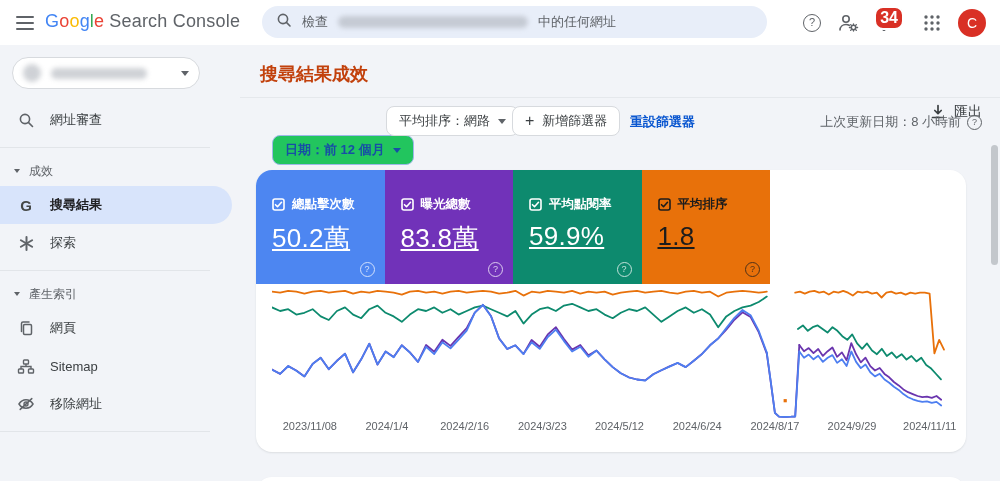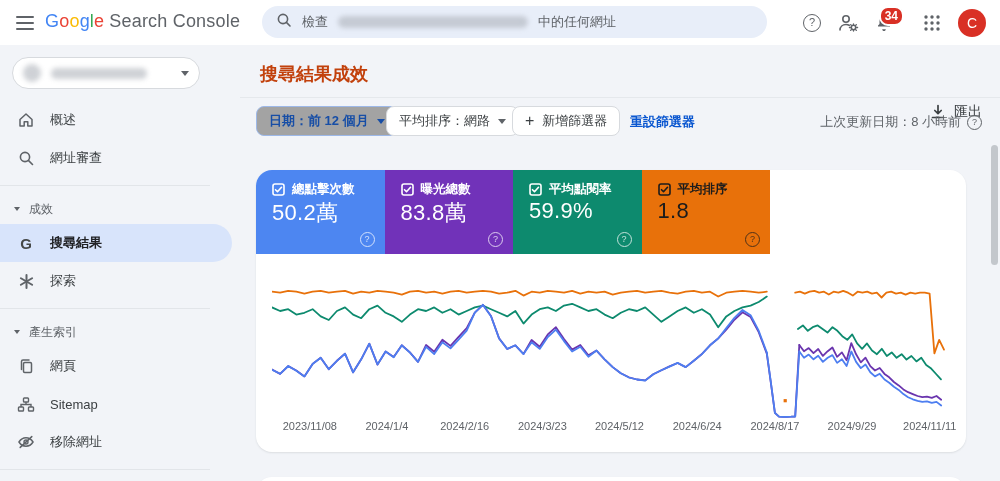--- a/index.html
+++ b/index.html
@@ -22,7 +22,7 @@
   .hdr-icons { position:absolute; right:0; top:0; height:45px; display:flex; align-items:center; }
   .icon-btn { width:36px; height:36px; display:flex; align-items:center; justify-content:center; position:relative; cursor:pointer; color:#5f6368; }
   .help-circ { width:18px; height:18px; border:1.6px solid #5f6368; border-radius:50%; font-size:11px; line-height:15px; text-align:center; color:#5f6368; }
-  .badge { position:absolute; top:1px; right:-2px; background:#d93025; color:#fff; font-size:12px; font-weight:bold; border-radius:9px; padding:1px 4px; border:2px solid #fff;margin-left:18px; }
+  .badge { position:absolute; top:1px; right:-2px; background:#d93025; color:#fff; font-size:16px; font-weight:bold; border-radius:9px; padding:1px 4px; border:2px solid #fff;margin-left:18px; }
   .avatar { width:28px; height:28px; border-radius:50%; background:#d93025; color:#fff; font-size:14px; display:flex; align-items:center; justify-content:center; margin:0 14px 0 8px; cursor:pointer; }
   .apps-gap { width:12px; }
 

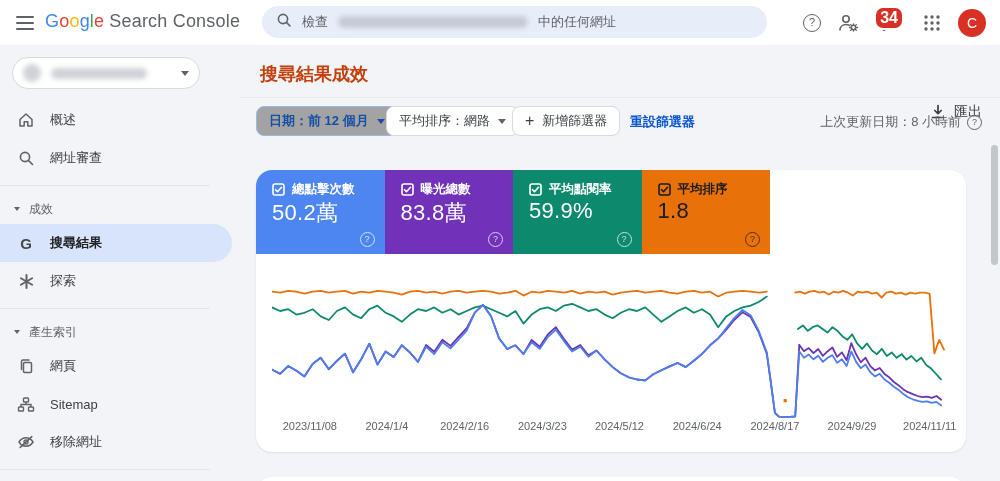--- a/index.html
+++ b/index.html
@@ -155,14 +155,6 @@
       <span class="caret"></span>
     </div>
     <nav id="sidebar-nav" style="position:absolute;left:0;top:56px;width:240px;">
-        <div class="sb-item">
-          <span class="ic">
-            <svg width="18" height="18" viewBox="0 0 18 18">
-              <path d="M3 8.5L9 3l6 5.5V15h-4.2v-4.2H7.2V15H3z" fill="none" stroke="#5f6368" stroke-width="1.5" stroke-linejoin="round"></path>
-            </svg>
-          </span>
-          <span class="lbl">概述</span>
-        </div>
         <div class="sb-item">
           <span class="ic">
             <svg width="17" height="17" viewBox="0 0 17 17">

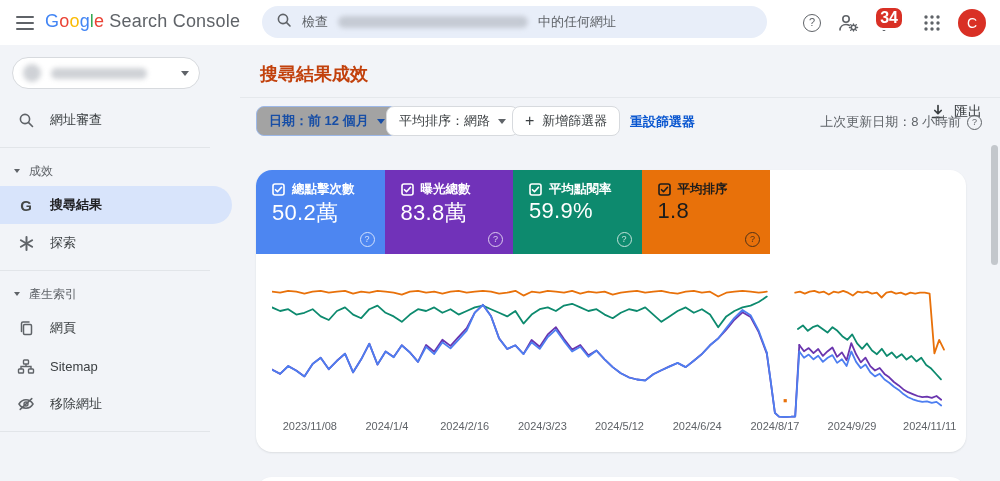--- a/index.html
+++ b/index.html
@@ -50,7 +50,7 @@
 
   .chip { position:absolute; top:106px; height:30px; border-radius:8px; display:flex; align-items:center; padding:0 12px; font-size:13px; cursor:pointer; white-space:nowrap; }
   .chip .caret { margin-left:8px; }
-  .chip-date { left:256px; background:#a3a3a3; border:1px solid #9db8e8; color:#174ea6; font-weight:600; }
+  .chip-date { left:272px; background:#22c55e; border:1px solid #9db8e8; color:#174ea6; font-weight:600;margin-top:29px; }
   .chip-date .caret { border-top-color:#174ea6; }
   .chip-plain { background:#fff; border:1px solid #d7dade; color:#3c4043; }
   .chip-type { left:386px; }

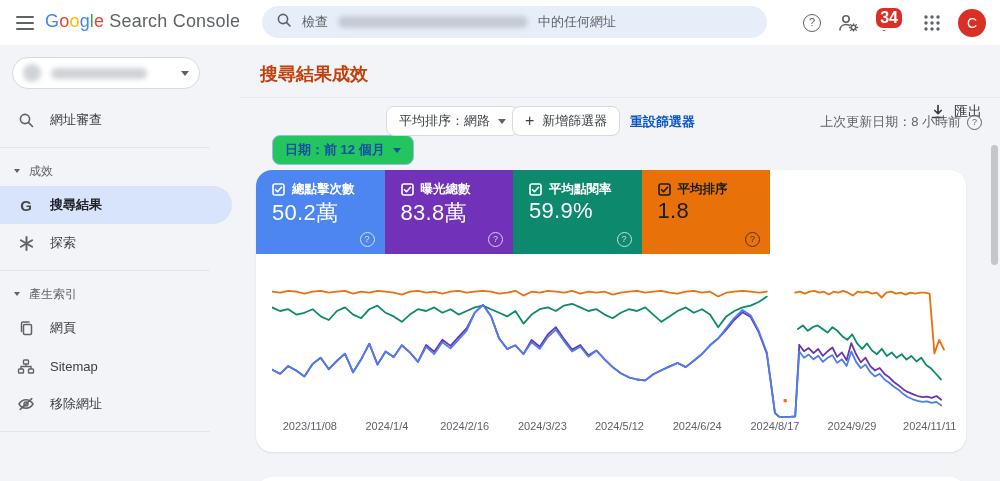--- a/index.html
+++ b/index.html
@@ -66,7 +66,7 @@
   .next-card { left:256px; top:477px; width:710px; height:30px; border-radius:16px 16px 0 0; }
 
   .tiles { position:absolute; left:0; top:0; display:flex; }
-  .tile { width:128.5px; height:84px; position:relative; padding:11px 14px 0 16px; cursor:pointer; }
+  .tile { width:128.5px; height:114px; position:relative; padding:26px 14px 0 16px; cursor:pointer; }
   .tile:first-child { border-top-left-radius:16px; }
   .tile .trow { display:flex; align-items:center; gap:7px; font-size:12.5px; font-weight:600; }
   .tile .tval { font-size:22px; letter-spacing:.3px; }

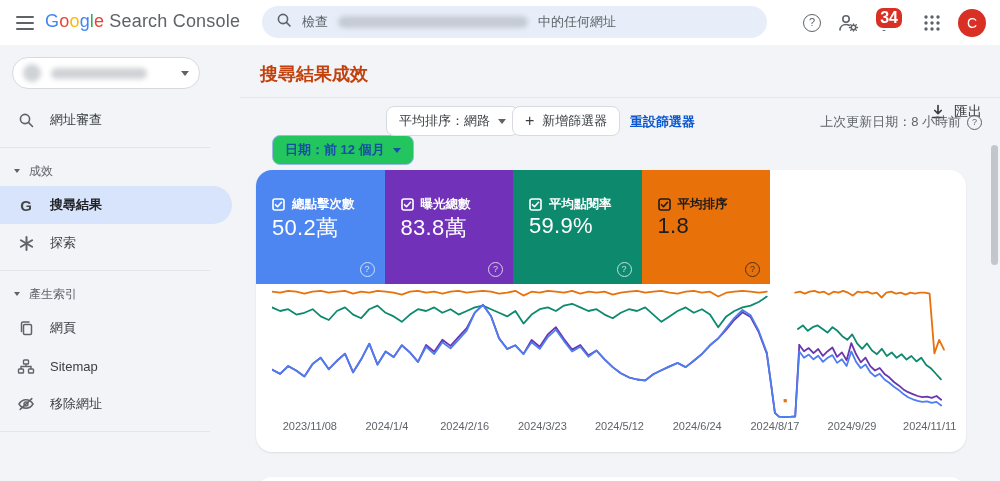--- a/index.html
+++ b/index.html
@@ -69,7 +69,7 @@
   .tile { width:128.5px; height:114px; position:relative; padding:26px 14px 0 16px; cursor:pointer; }
   .tile:first-child { border-top-left-radius:16px; }
   .tile .trow { display:flex; align-items:center; gap:7px; font-size:12.5px; font-weight:600; }
-  .tile .tval { font-size:22px; letter-spacing:.3px; }
+  .tile .tval { font-size:26px; margin-top:8px; letter-spacing:.3px;text-decoration:underline; }
   .tile .thelp { position:absolute; right:10px; bottom:7px; width:15px; height:15px; border:1.4px solid currentColor; opacity:.75; border-radius:50%; font-size:9px; line-height:12px; text-align:center; }
 
   #chart { position:absolute; left:16px; top:113px; }

